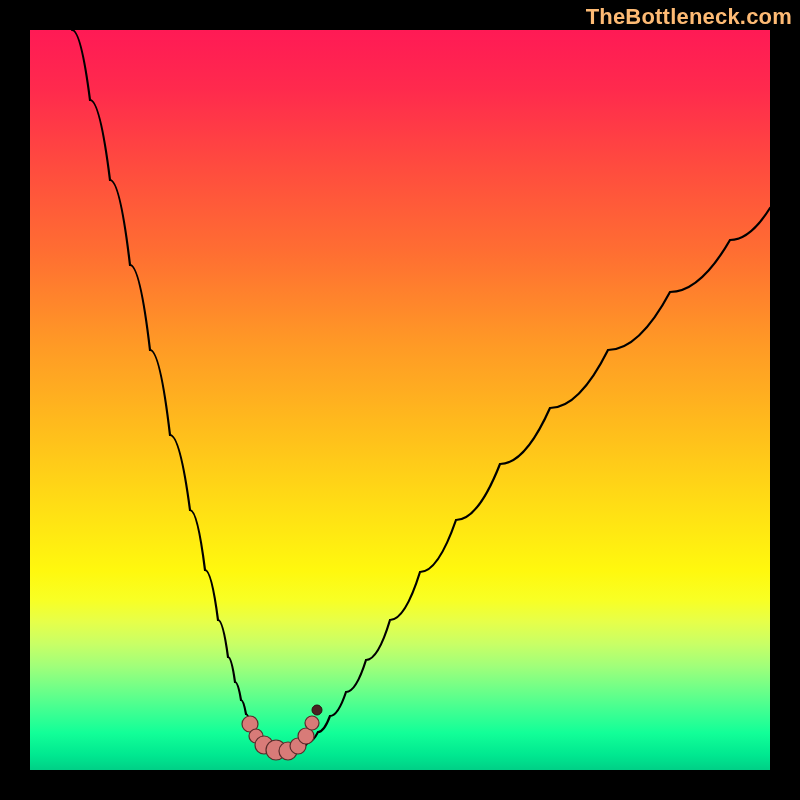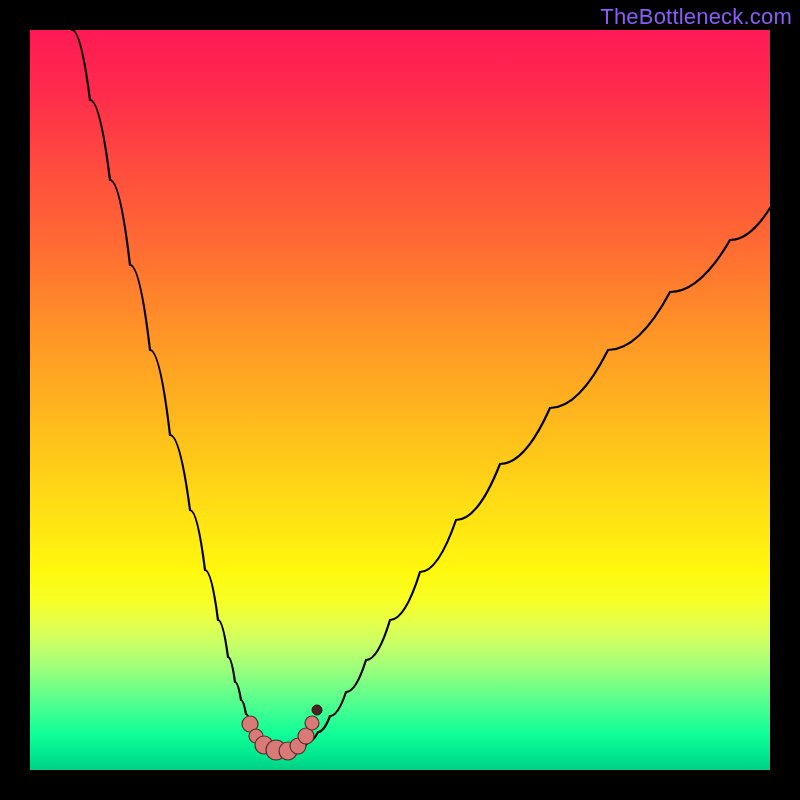--- a/index.html
+++ b/index.html
@@ -47,9 +47,9 @@
     position: absolute;
     top: 4px;
     right: 8px;
-    color: #8b5cf6;
+    color: #fdba74;
     font-size: 22px;
-    font-weight: 400;
+    font-weight: 700;
     letter-spacing: 0.2px;
   }
   svg.curves {

